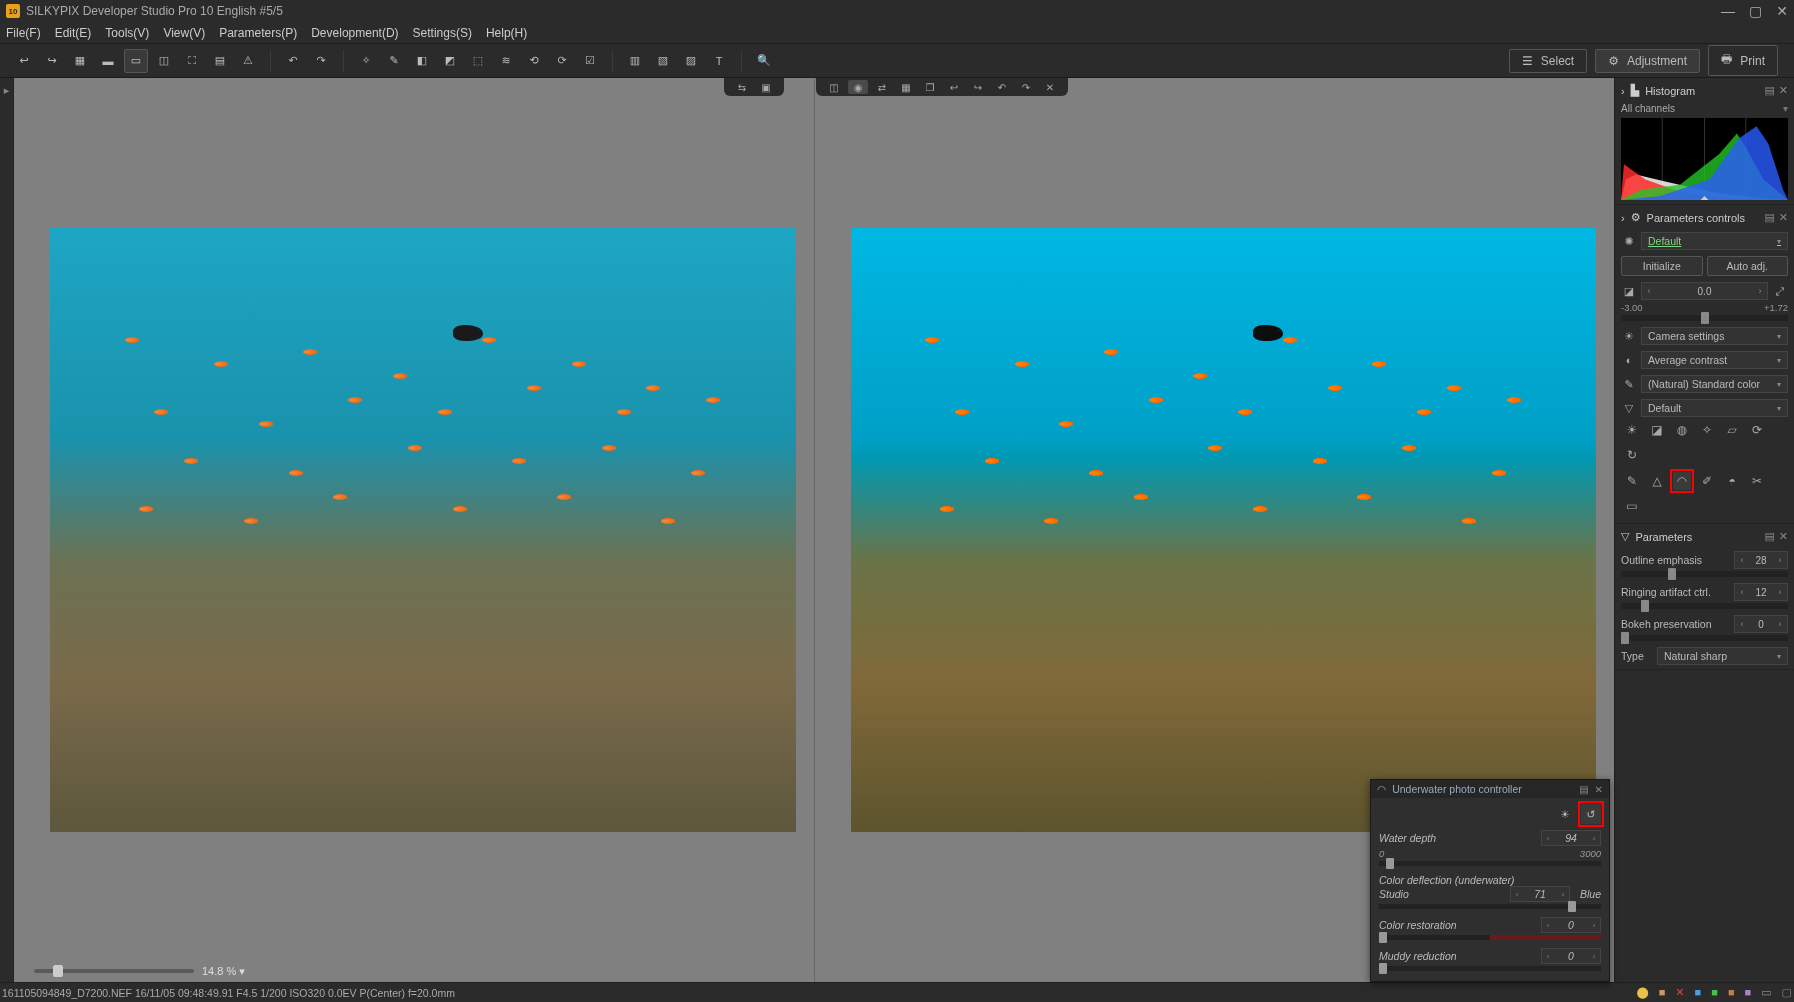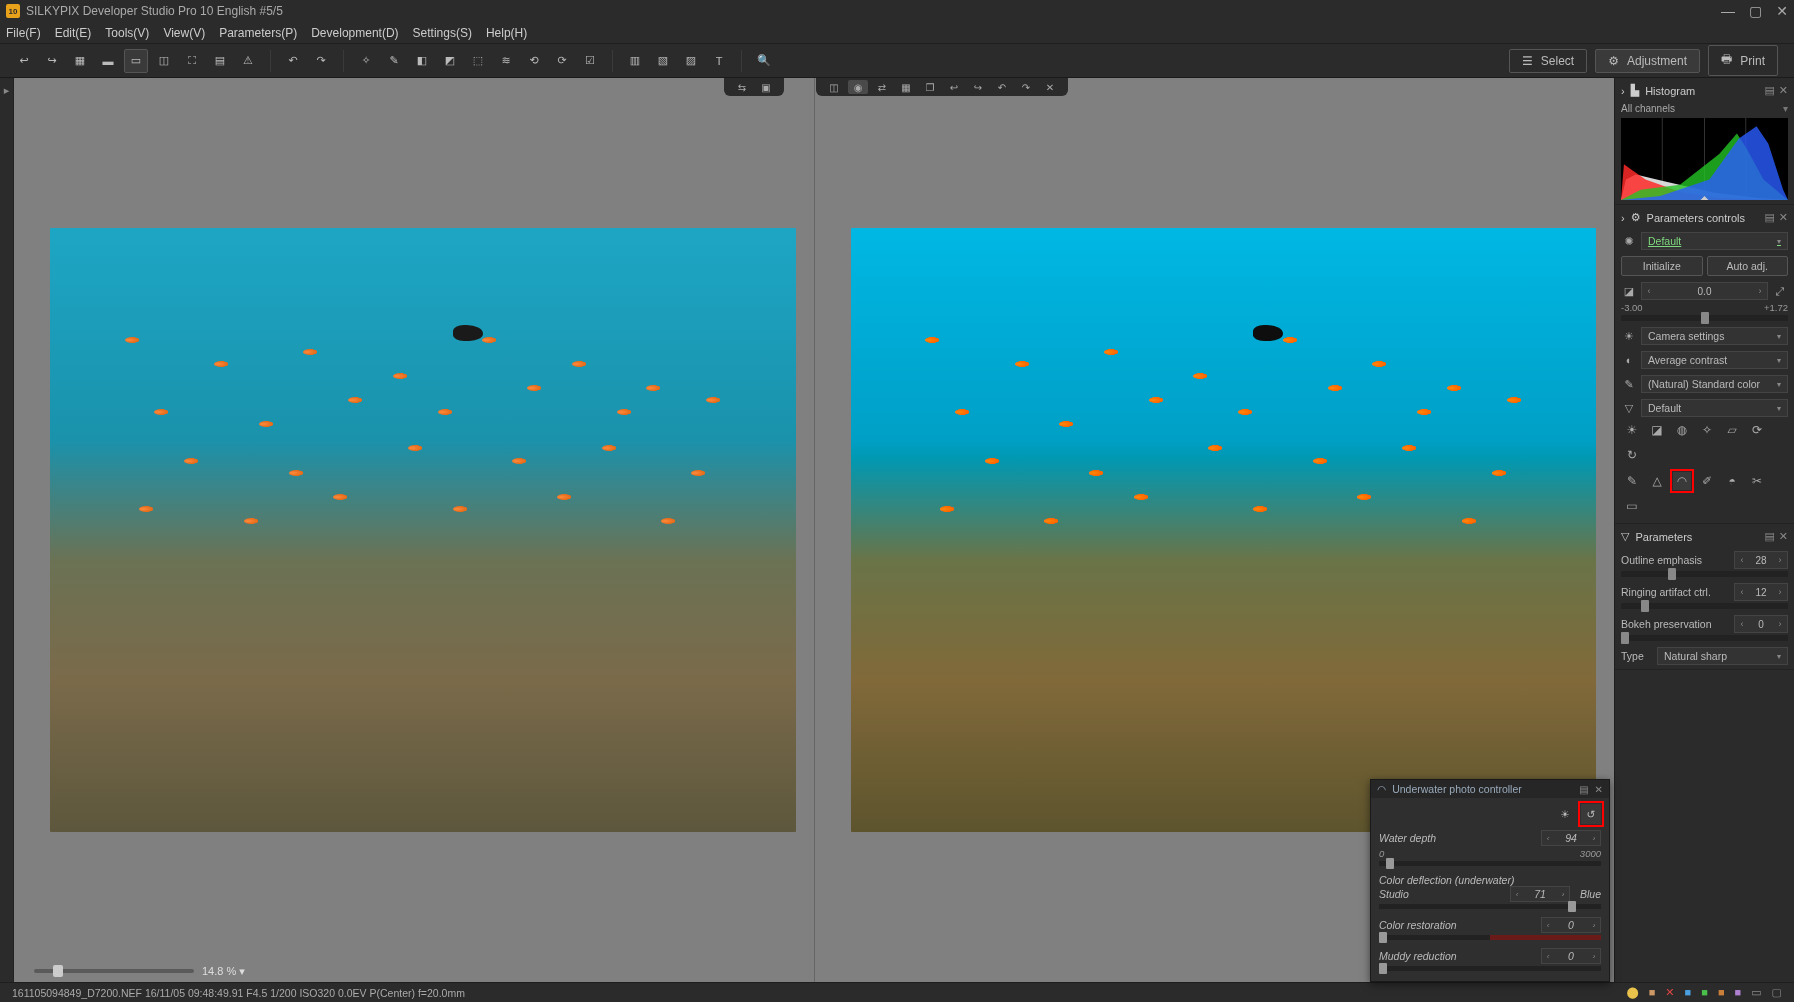--- a/index.html
+++ b/index.html
@@ -101,7 +101,7 @@
 .fp-param .fp-slider .h { position:absolute; top:-3px; width:8px; height:11px; background:#999; border-radius:1px;}
 
 
-.statusbar { position:absolute; left:0; right:0; bottom:0; height:20px; background:#2b2b2b; border-top:1px solid #1e1e1e; display:flex; align-items:center; padding:0 12px; font-size:10.5px; color:#aaa;}
+.statusbar { position:absolute; left:0; right:0; bottom:0; height:20px; background:#2b2b2b; border-top:1px solid #1e1e1e; display:flex; align-items:center; padding:0 2px; font-size:10.5px; color:#aaa;}
 .statusbar .status-icons { margin-left:auto; display:flex; gap:10px; font-size:11px;}
 
 

